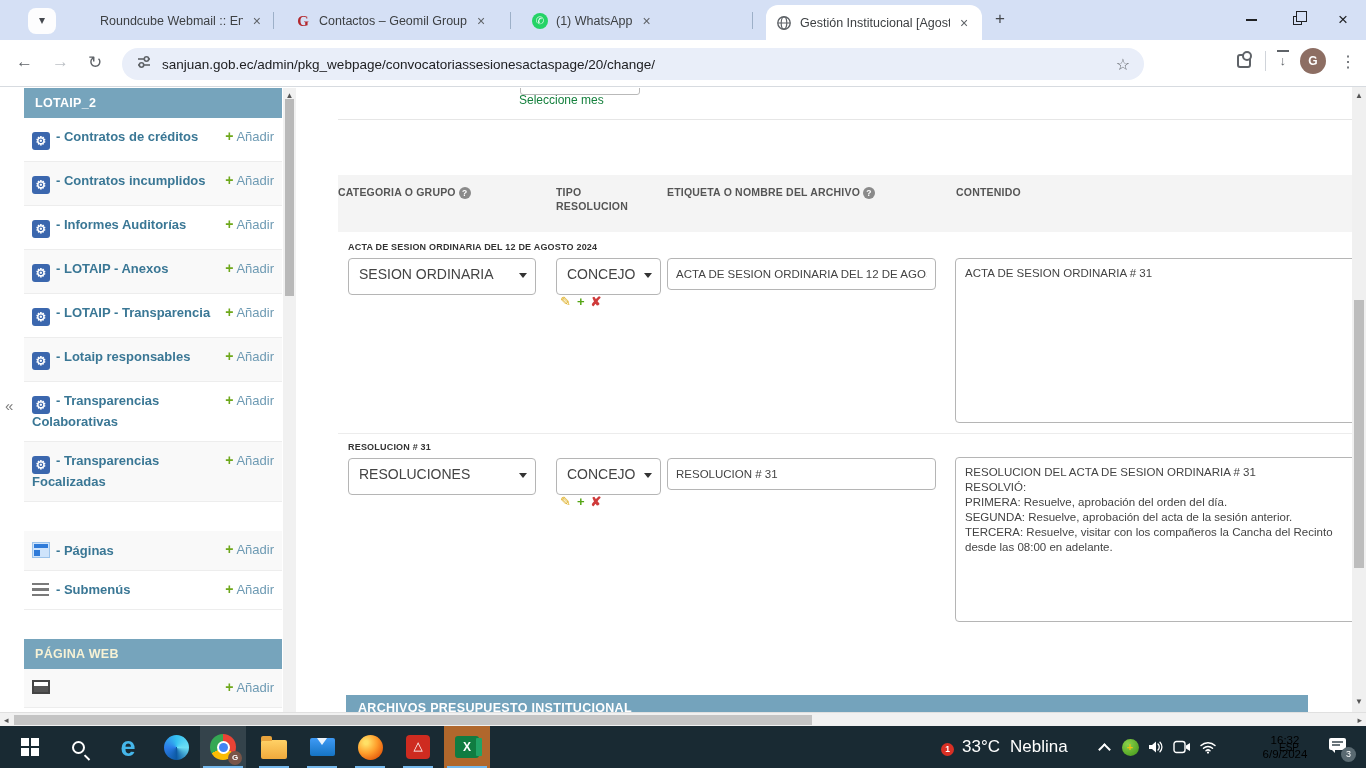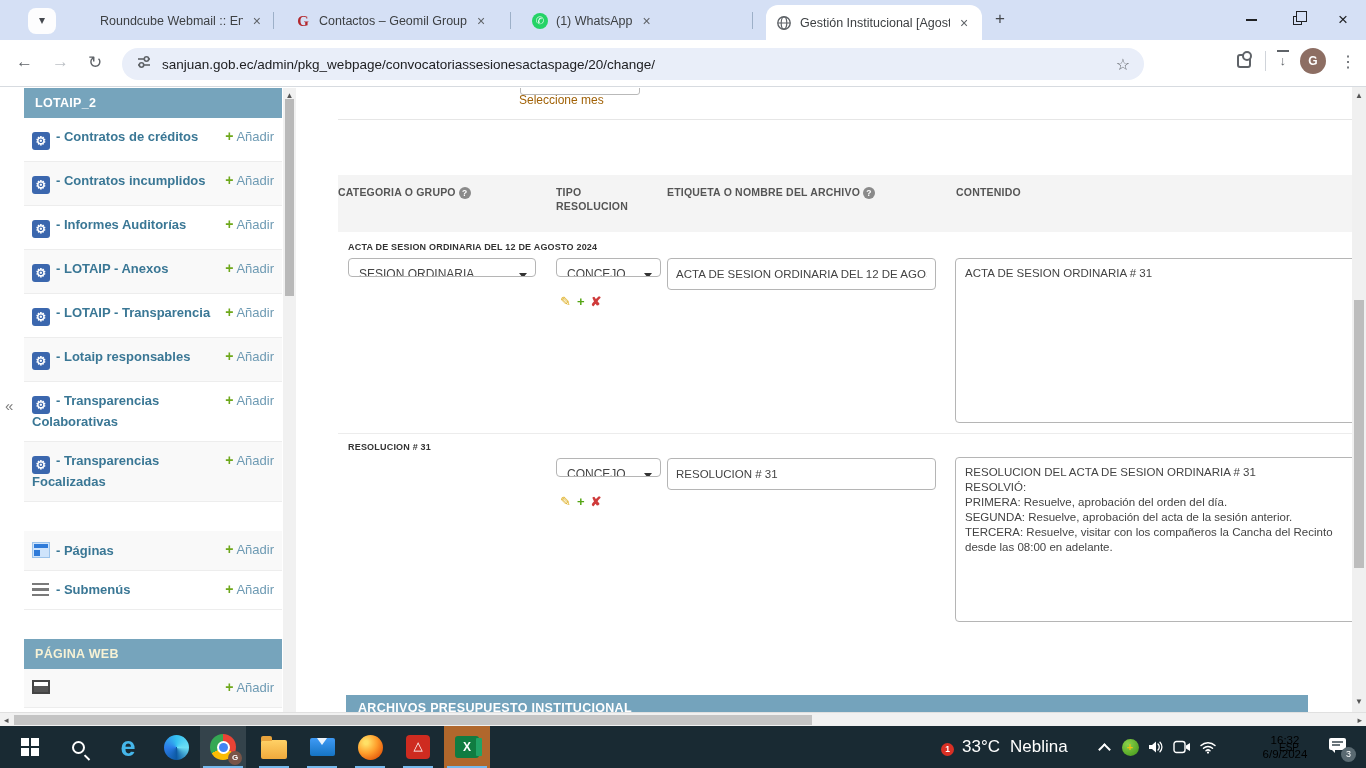--- a/index.html
+++ b/index.html
@@ -75,7 +75,7 @@
   
   .main { position:absolute; left:338px; top:1px; width:1014px; height:624px; background:#fff; overflow:hidden; }
   .month-sel { position:absolute; left:182px; top:-8px; width:120px; height:15px; background:#fff; border:1px solid #b9b9b9; border-radius:3px; }
-  .month-hint { position:absolute; left:181px; top:5px; font-size:12px; color:#a16207; }
+  .month-hint { position:absolute; left:181px; top:5px; font-size:12px; color:#15803d; }
   .hr1 { position:absolute; left:0; top:31px; width:1014px; height:1px; background:#e6e6e6; }
   .secbar { position:absolute; left:8px; width:962px; height:27px; background:#74a3bc; color:#fff;
             font-size:12.5px; font-weight:bold; letter-spacing:.3px; line-height:27px; padding-left:12px; }

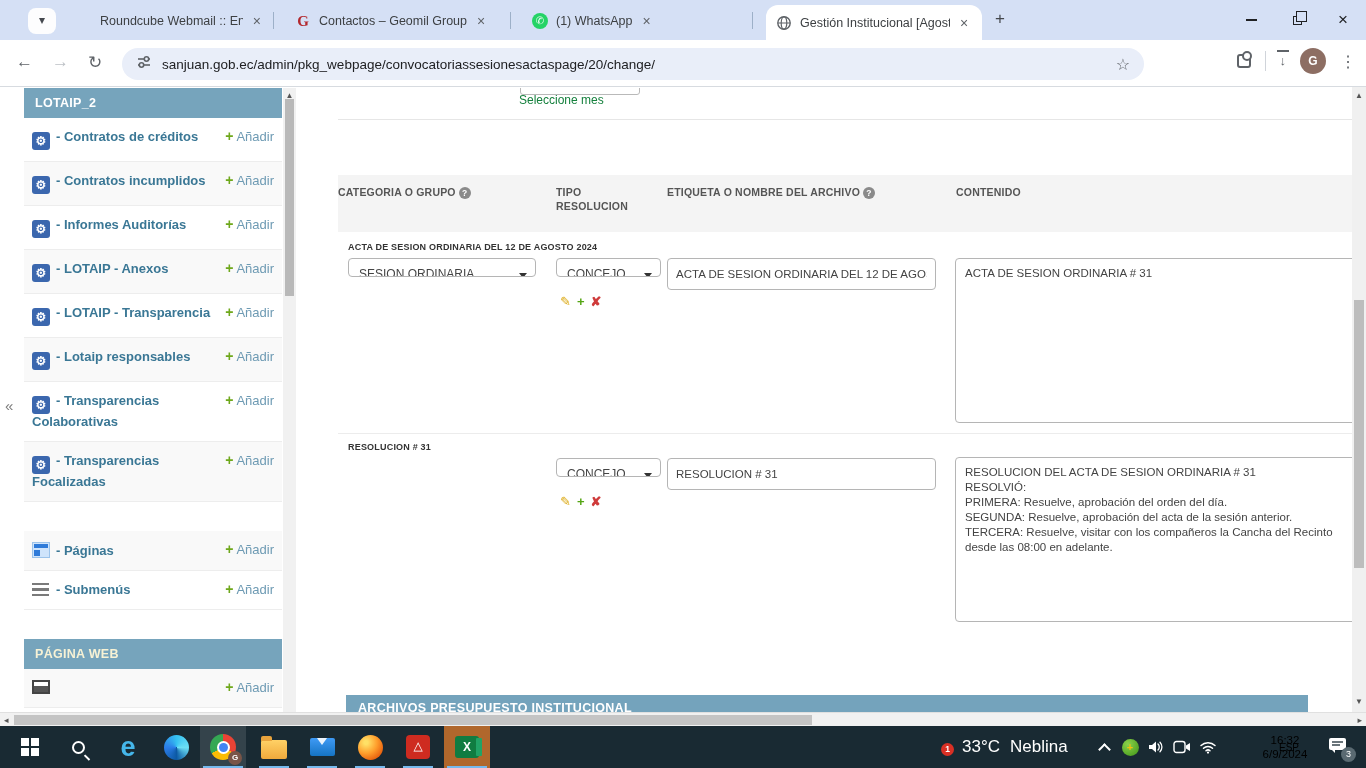--- a/index.html
+++ b/index.html
@@ -84,8 +84,8 @@
   .help { display:inline-block; width:12px; height:12px; border-radius:50%; background:#8a8a8a; color:#fff; font-size:8.5px;
           text-align:center; line-height:12px; vertical-align:0px; margin-left:3px; font-weight:bold; }
   .grouplabel { position:absolute; left:10px; font-size:9px; font-weight:bold; color:#333; letter-spacing:.2px; }
-  .sel { position:absolute; height:19px; background:#fff; border:1px solid #b5b5b5; border-radius:4px;
-         font-size:12px; color:#444; line-height:31px; padding:0 22px 0 10px; white-space:nowrap; overflow:hidden; }
+  .sel { position:absolute; height:37px; background:#fff; border:1px solid #b5b5b5; border-radius:4px;
+         font-size:14px; color:#444; line-height:31px; padding:0 22px 0 10px; white-space:nowrap; overflow:hidden; }
   .sel .chev { position:absolute; right:8px; top:14px; width:0; height:0; border-left:4.5px solid transparent;
                border-right:4.5px solid transparent; border-top:5.5px solid #333; }
   .tinput { position:absolute; height:32px; background:#fff; border:1px solid #b5b5b5; border-radius:4px;

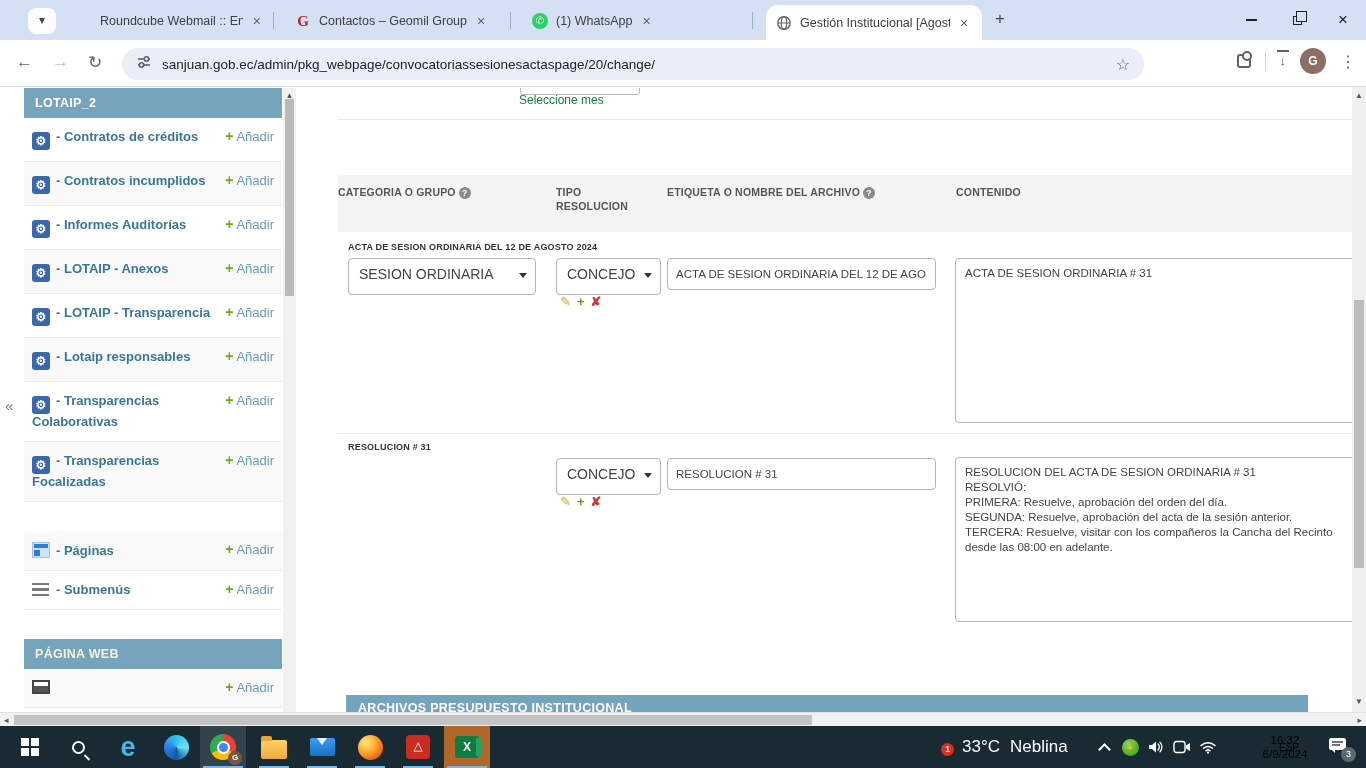--- a/index.html
+++ b/index.html
@@ -317,6 +317,7 @@
       <div class="hr2" style="top:345px;"></div>
 
       <div class="grouplabel" style="top:354px;">RESOLUCION # 31</div>
+      <div class="sel" style="left:10px;top:370px;width:188px;"><span>RESOLUCIONES</span><span class="chev"></span></div>
       <div class="sel" style="left:218px;top:370px;width:105px;"><span>CONCEJO</span><span class="chev"></span></div>
       <div class="rowicons" style="left:222px;top:406px;">
         <span class="edit">✎</span><span class="add">+</span><span class="del">✘</span>

